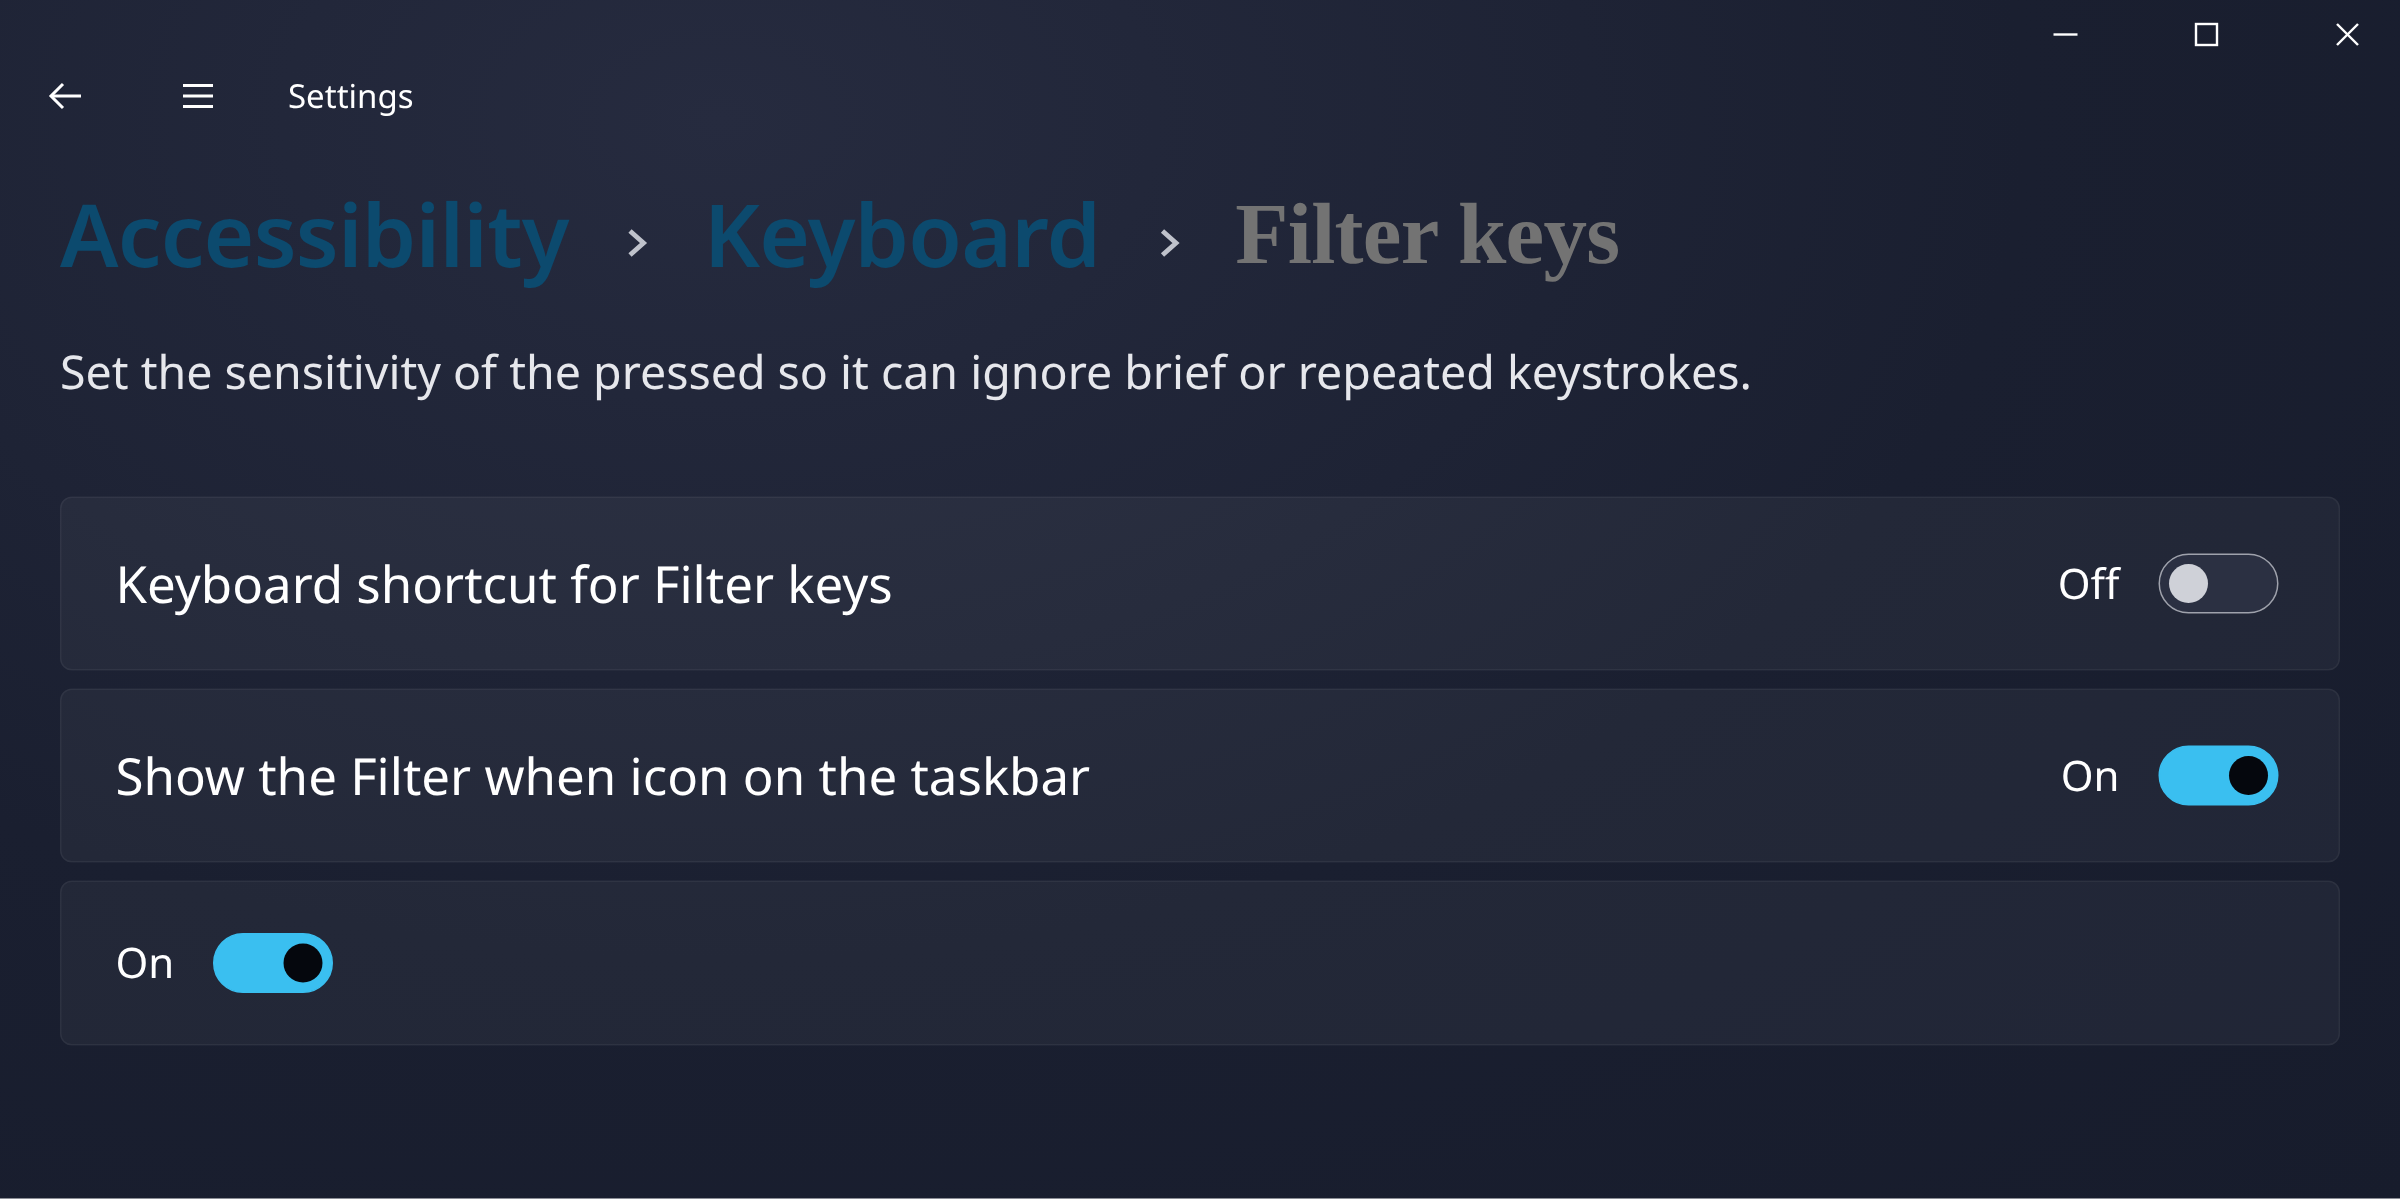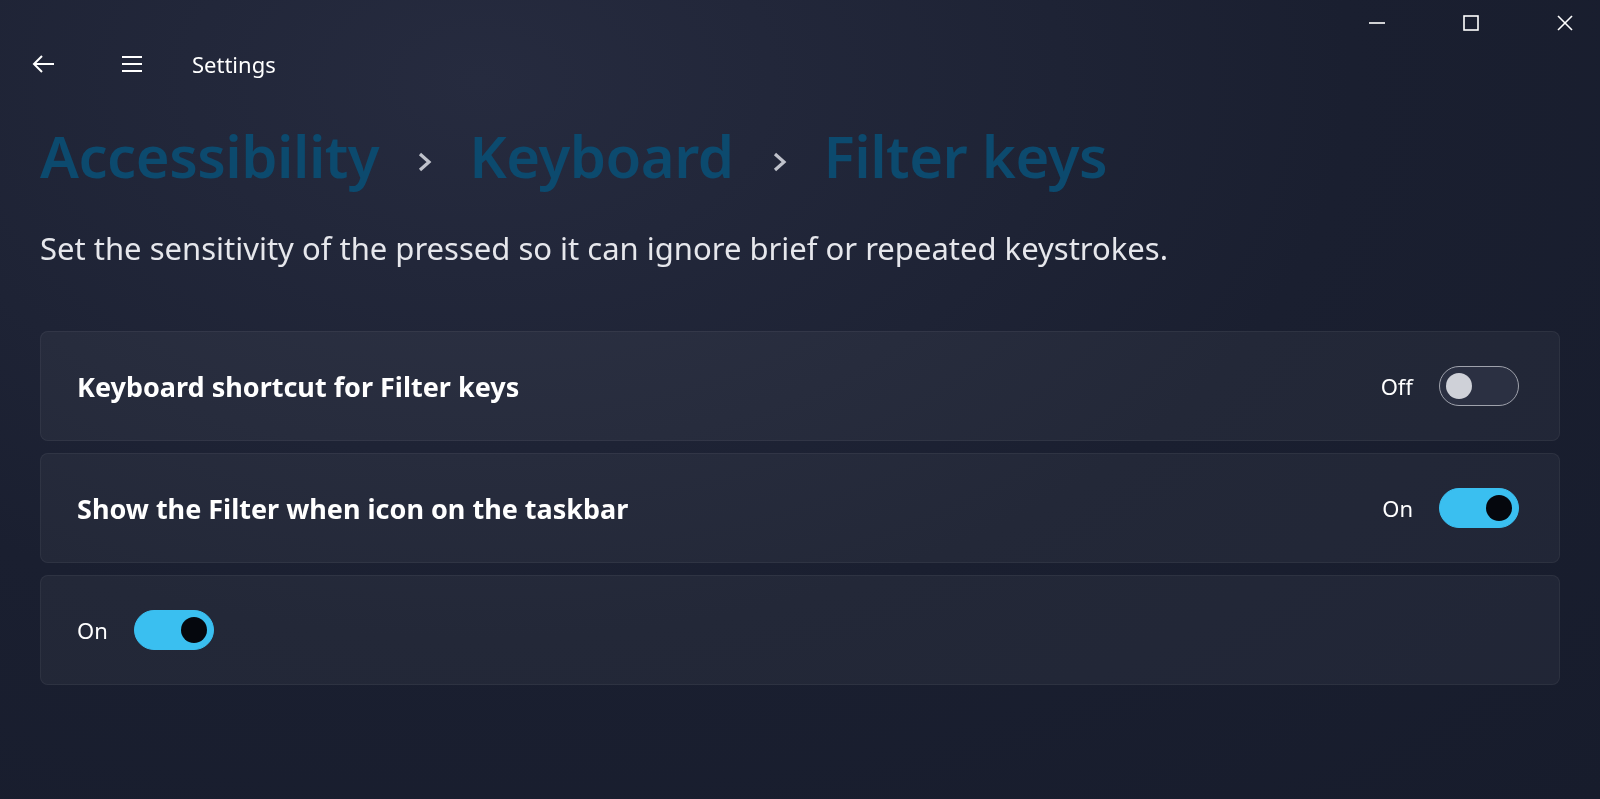--- a/index.html
+++ b/index.html
@@ -51,7 +51,7 @@
     font-size: 58px; font-weight: 600; letter-spacing: -0.5px;
     color: #0c4a6e;
   }
-  .crumb.current { color: #0c4a6e; }
+  .crumb.current { color: #737373; font-family: Liberation Serif, serif; }
   .chev { width: 22px; height: 22px; stroke: #bfc2cb; stroke-width: 3.2; fill: none; margin-top: 12px; }
 
   

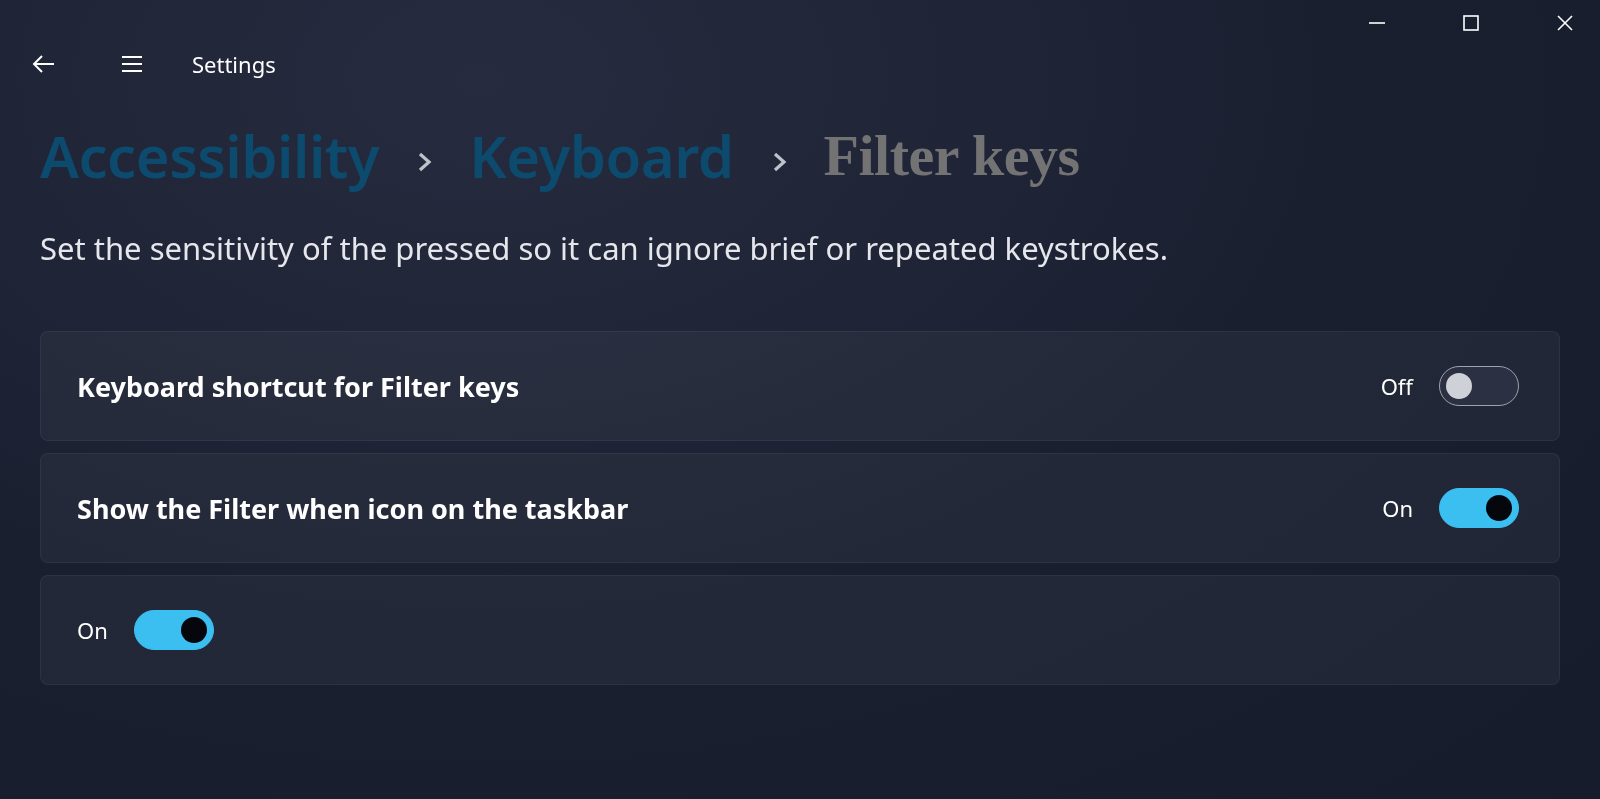--- a/index.html
+++ b/index.html
@@ -70,7 +70,7 @@
     padding: 34px 40px 34px 36px;
   }
   .card-text { display: flex; flex-direction: column; gap: 6px; }
-  .card-title { font-size: 27px; font-weight: 700; color: #fff; }
+  .card-title { font-size: 34px; font-weight: 400; color: #fff; }
   .card-sub { font-size: 28px; font-weight: 400; color: #c9ccd4; }
 
   .card-right { display: flex; align-items: center; gap: 26px; }

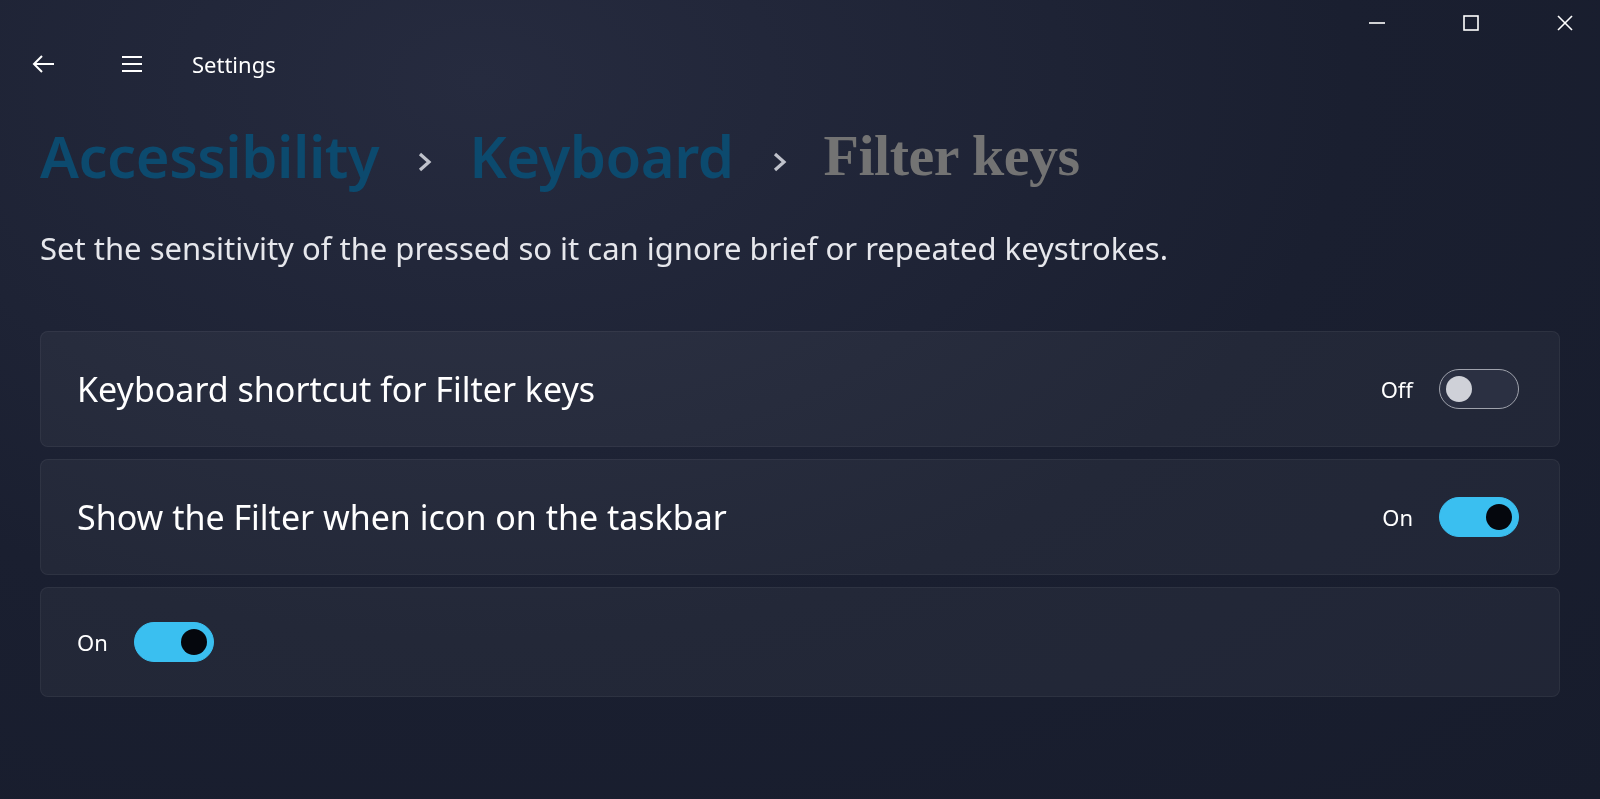--- a/index.html
+++ b/index.html
@@ -74,7 +74,7 @@
   .card-sub { font-size: 28px; font-weight: 400; color: #c9ccd4; }
 
   .card-right { display: flex; align-items: center; gap: 26px; }
-  .state-label { font-size: 22px; color: #fff; }
+  .state-label { font-size: 28px; color: #fff; }
 
   
   .toggle {

